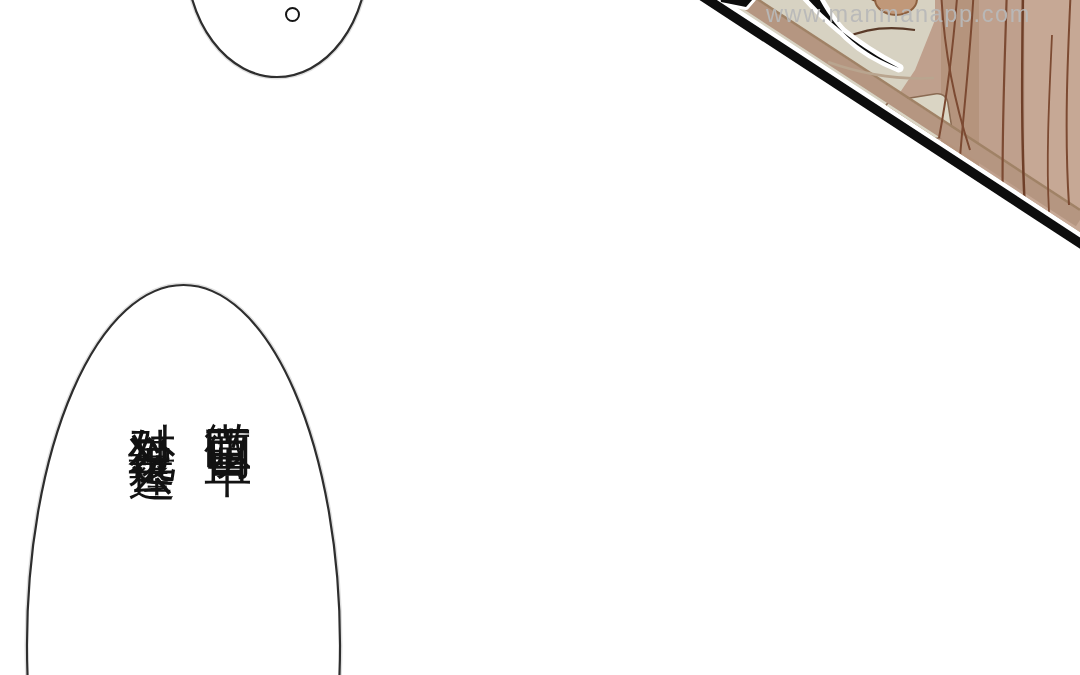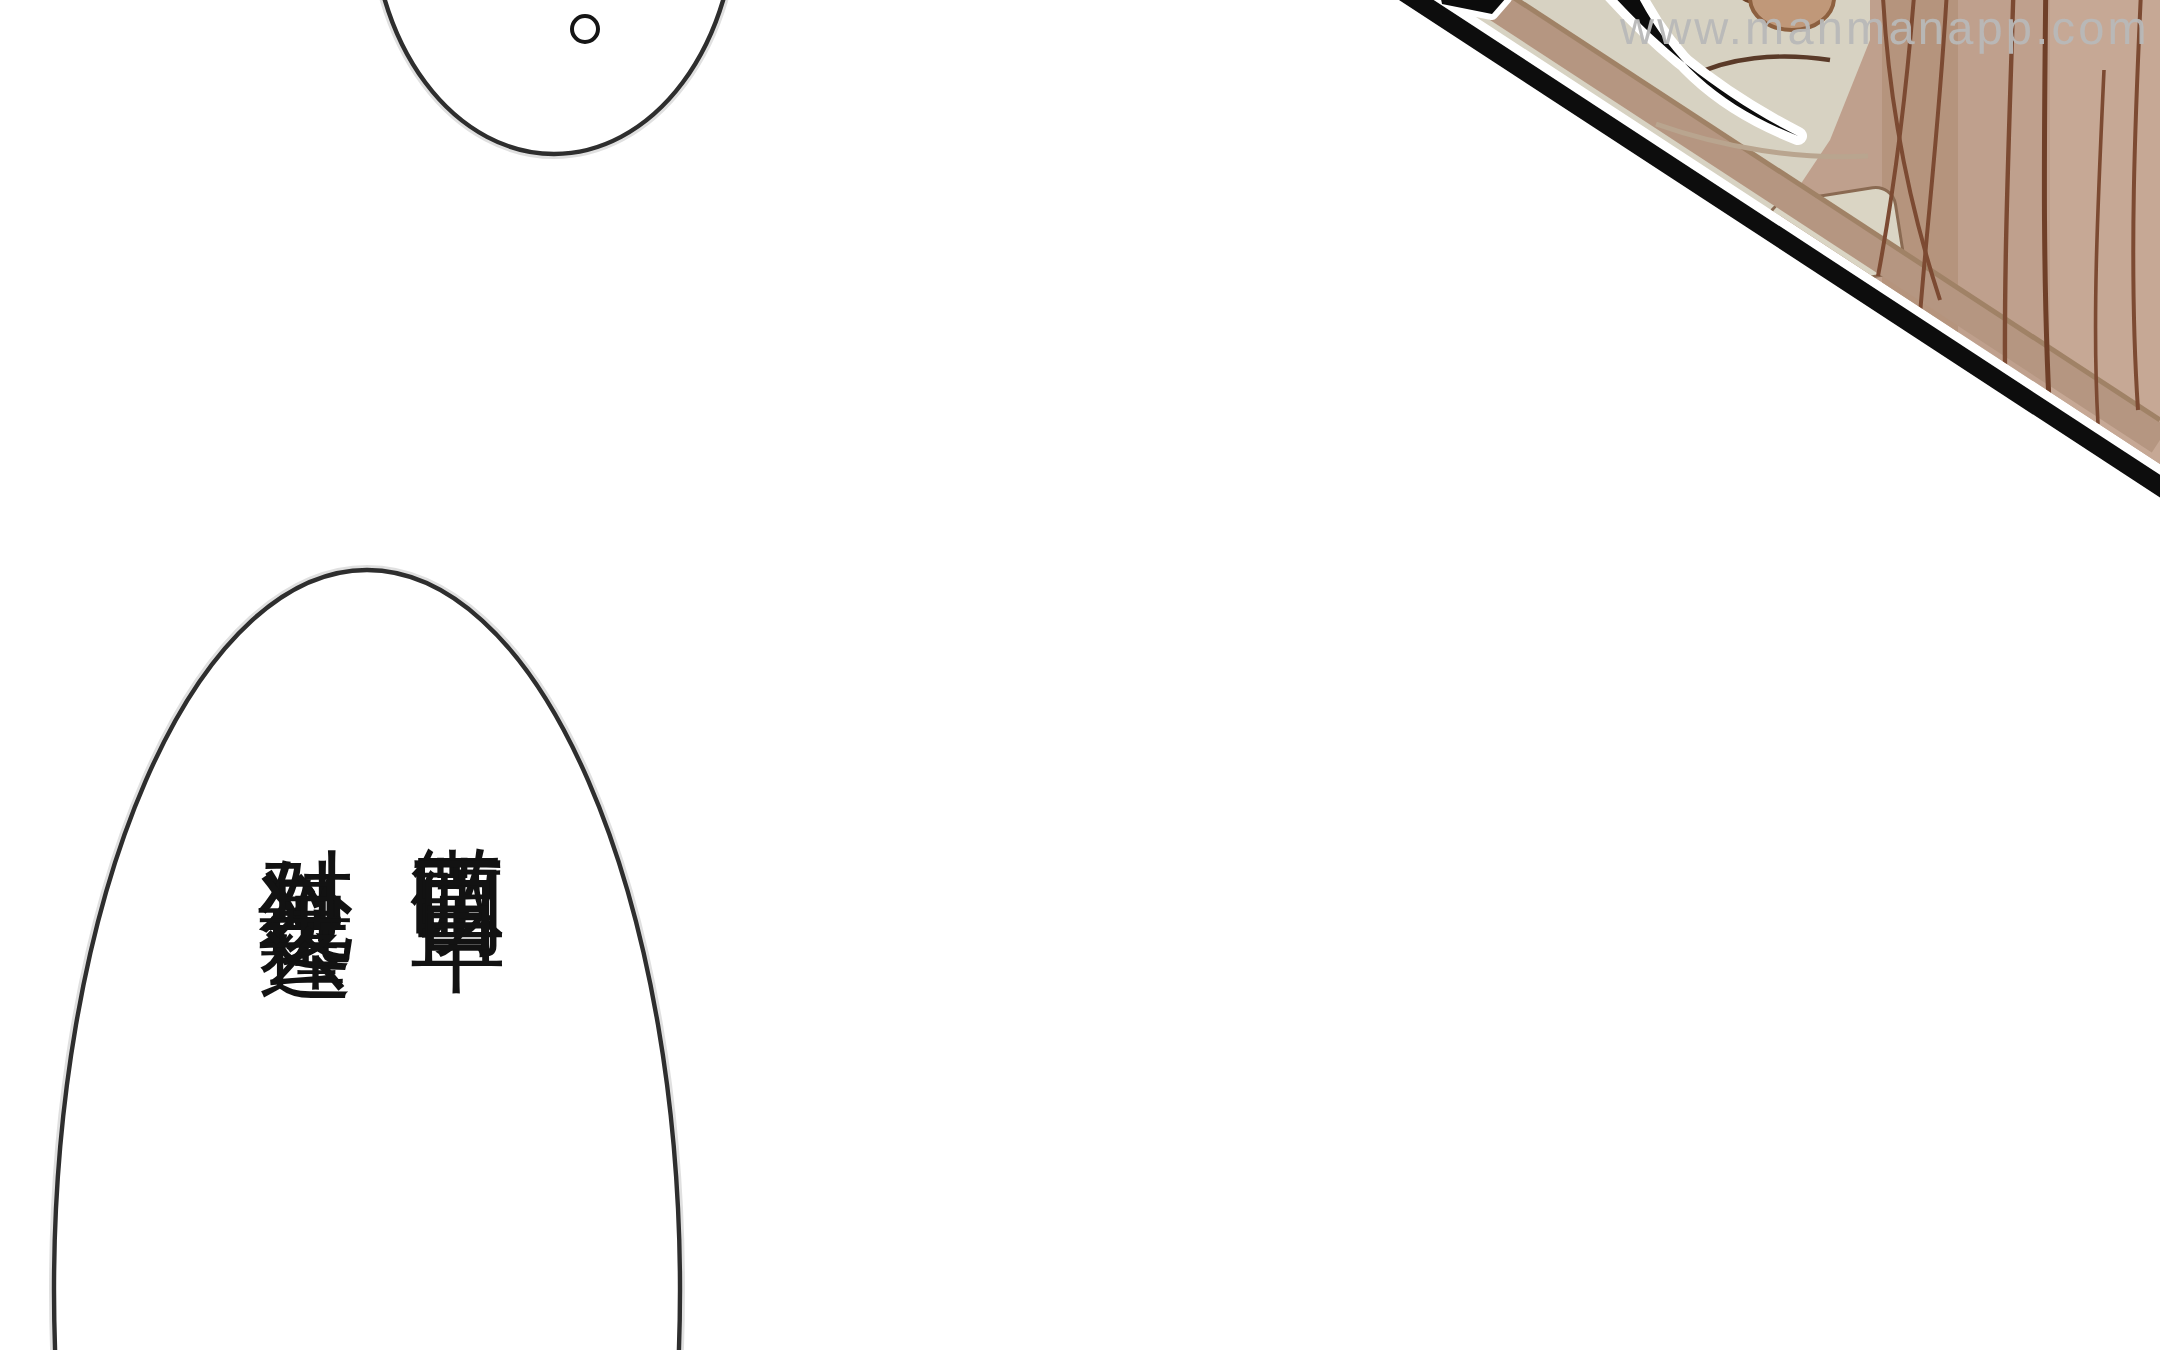--- a/index.html
+++ b/index.html
@@ -22,7 +22,7 @@
   }
   .watermark {
     position: absolute;
-    left: 810px;
+    left: 766px;
     top: -1px;
     font-size: 23.5px;
     line-height: 30px;

